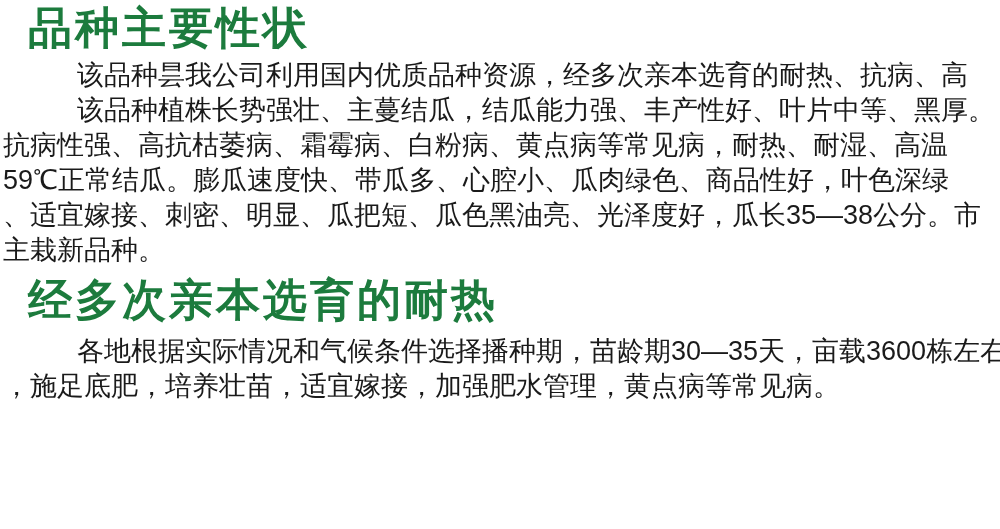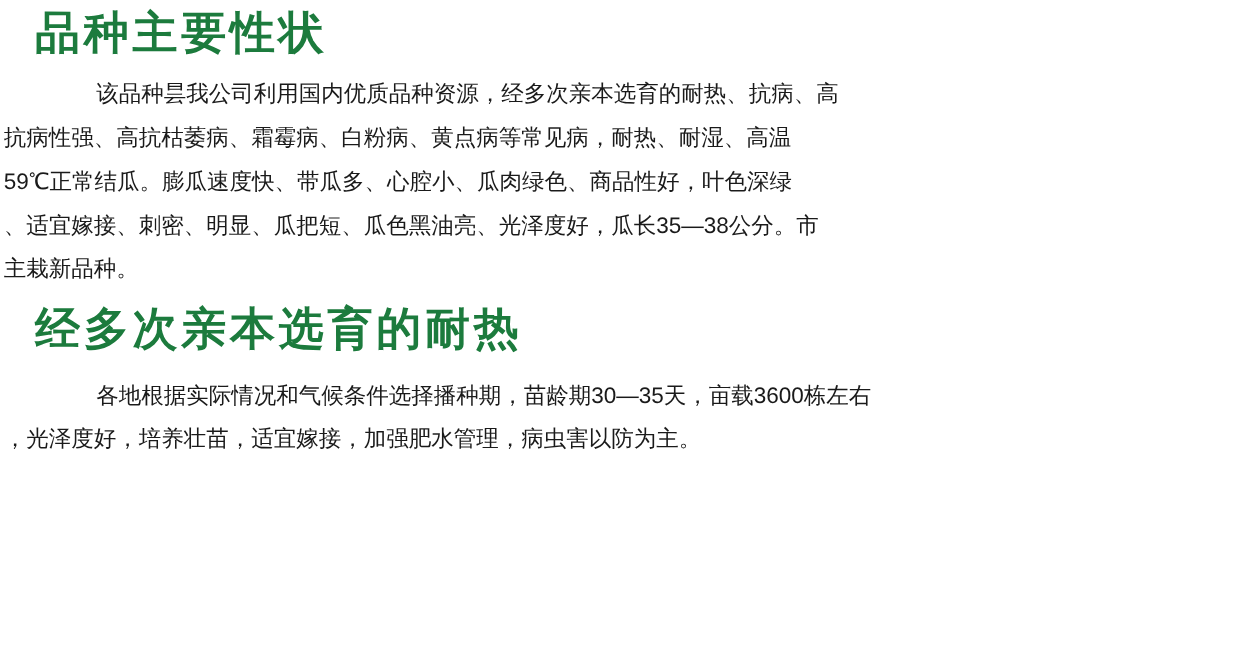--- a/index.html
+++ b/index.html
@@ -20,9 +20,9 @@
   }
   .heading {
     margin: 0 0 0 28px;
-    font-family: Liberation Mono, monospace;
+    font-family: Liberation Serif, serif;
     font-weight: bold;
-    font-size: 36px;
+    font-size: 44px;
     line-height: 58px;
     letter-spacing: 3px;
     color: var(--heading-color, #1c7b3d);

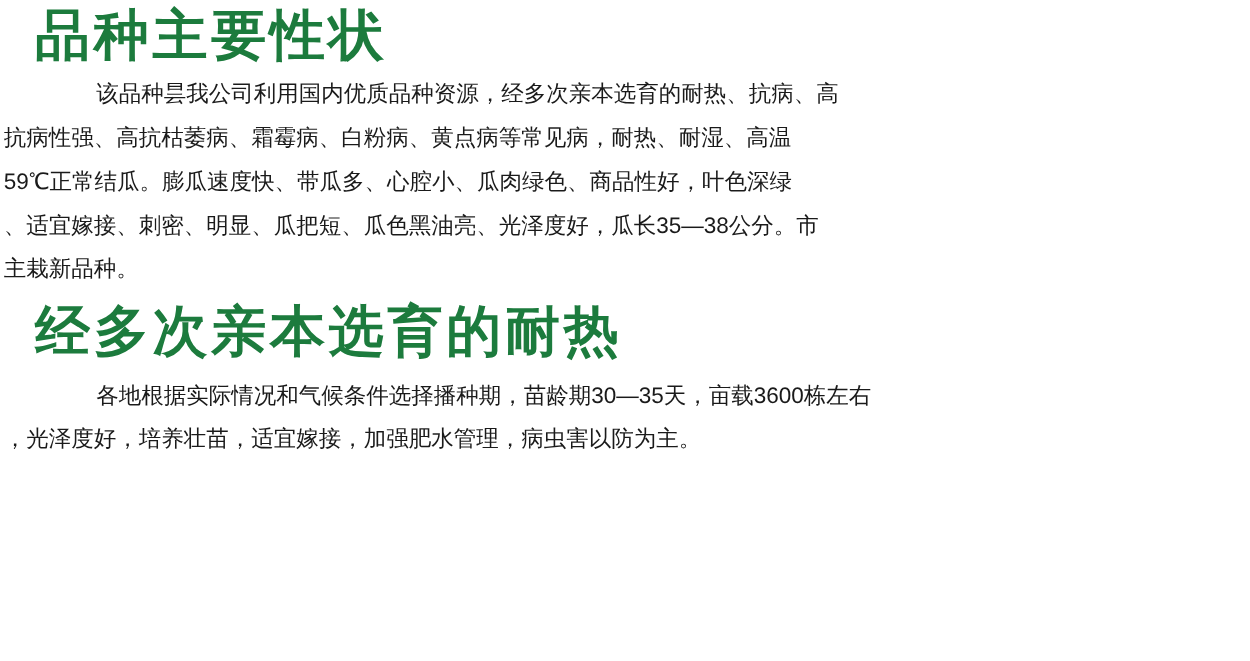--- a/index.html
+++ b/index.html
@@ -33,7 +33,7 @@
   }
   .line {
     margin: 0 0 0 3px;
-    font-size: 18px;
+    font-size: 27px;
     line-height: 35px;
     height: 35px;
     color: var(--body-color, #1a1a1a);

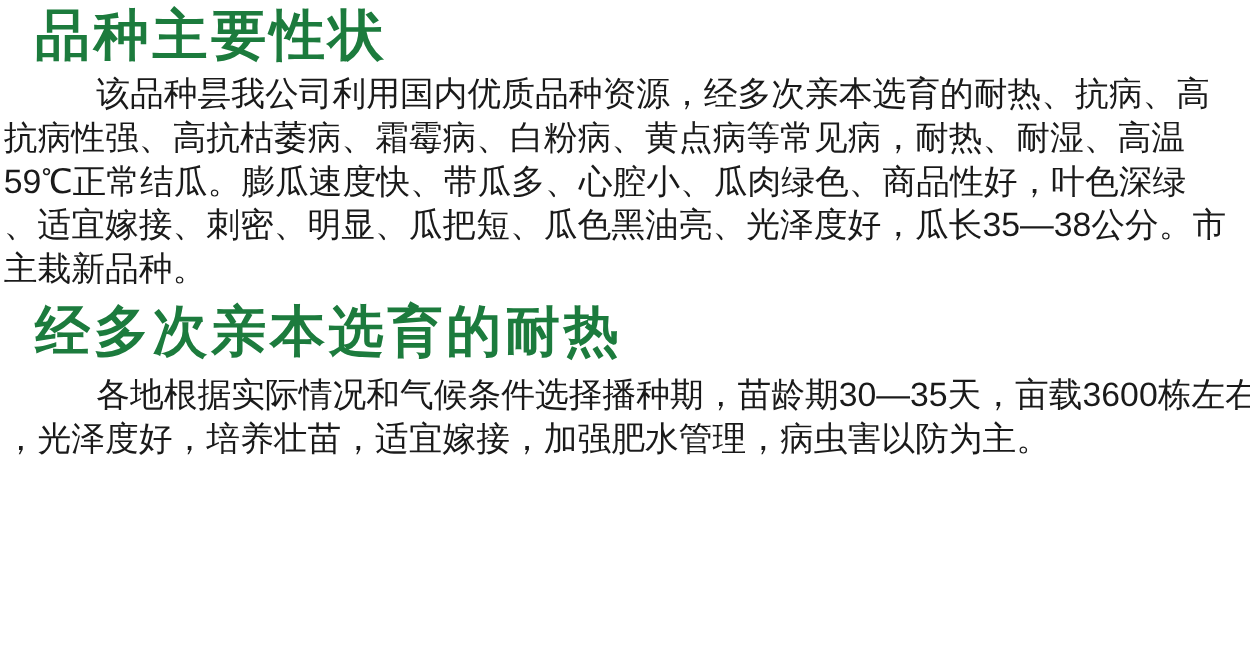--- a/index.html
+++ b/index.html
@@ -56,6 +56,7 @@
 
   <p class="line indent">该品种昙我公司利用国内优质品种资源，经多次亲本选育的耐热、抗病、高</p>
 
+  <p class="line indent">该品种植株长势强壮、主蔓结瓜，结瓜能力强、丰产性好、叶片中等、黑厚。</p>
   <p class="line">抗病性强、高抗枯萎病、霜霉病、白粉病、黄点病等常见病，耐热、耐湿、高温</p>
   <p class="line">59℃正常结瓜。膨瓜速度快、带瓜多、心腔小、瓜肉绿色、商品性好，叶色深绿</p>
   <p class="line">、适宜嫁接、刺密、明显、瓜把短、瓜色黑油亮、光泽度好，瓜长35—38公分。市</p>

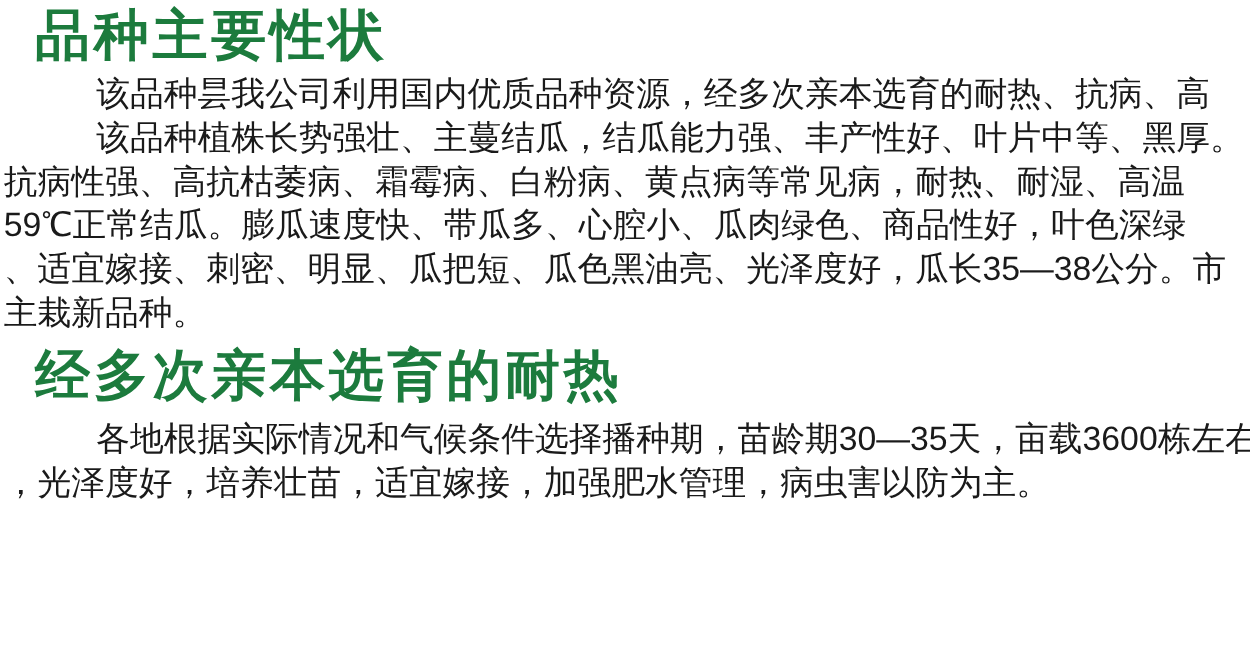--- a/index.html
+++ b/index.html
@@ -65,7 +65,7 @@
   <h1 class="heading second">经多次亲本选育的耐热</h1>
 
   <p class="line indent gap-top">各地根据实际情况和气候条件选择播种期，苗龄期30—35天，亩载3600栋左右</p>
-  <p class="line">，光泽度好，培养壮苗，适宜嫁接，加强肥水管理，病虫害以防为主。</p>
+  <p class="line">，施足底肥，培养壮苗，适宜嫁接，加强肥水管理，黄点病等常见病。</p>
 
 </div>
 

